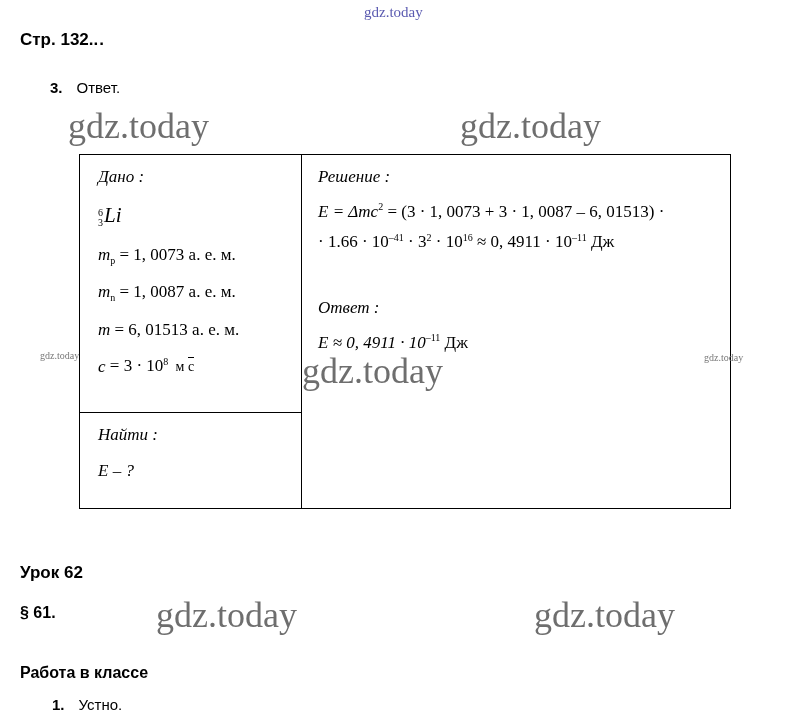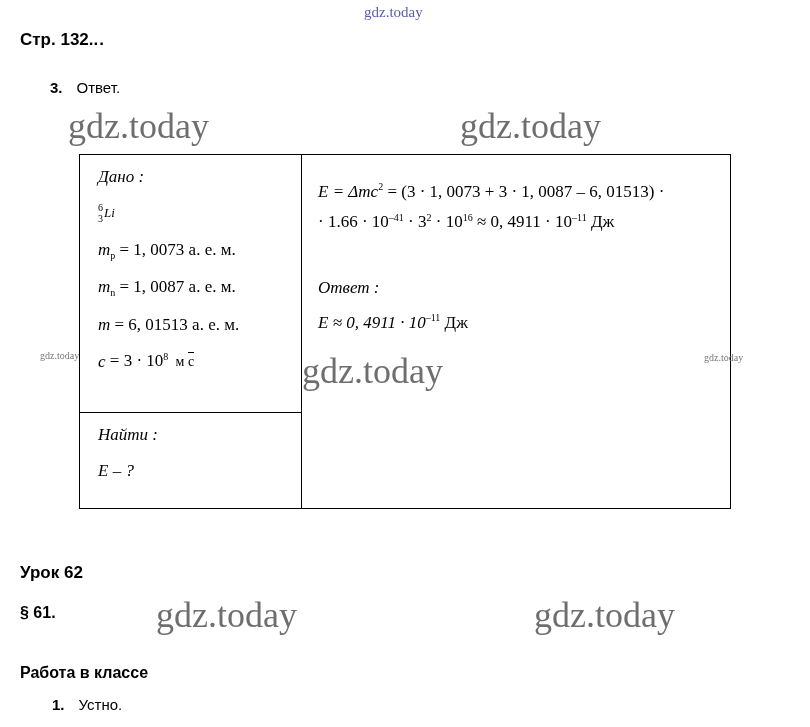--- a/index.html
+++ b/index.html
@@ -271,6 +271,7 @@
     </div>
 
     <div class="col-right">
+      <div class="hdr">Решение :</div>
 
       <div class="math eq-row">
         <span>E = </span><span>Δmc</span><sup>2</sup><span class="up"> = (3 · 1, 0073 + 3 · 1, 0087 – 6, 01513) ·</span>

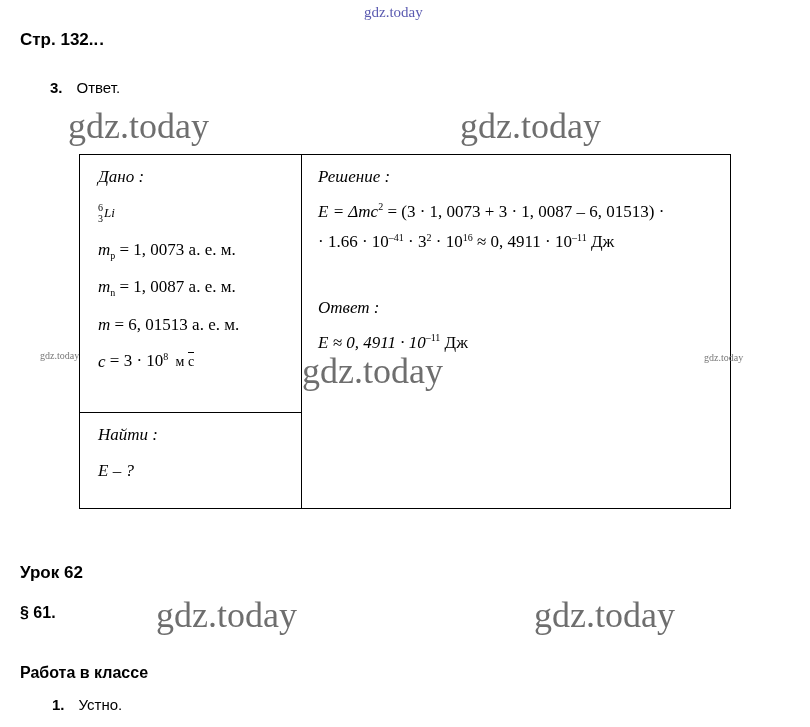--- a/index.html
+++ b/index.html
@@ -146,7 +146,7 @@
     margin-right: 1px;
   }
   .nuclide .sym {
-    font-size: 13px;
+    font-size: 21px;
     font-style: italic;
   }
 

